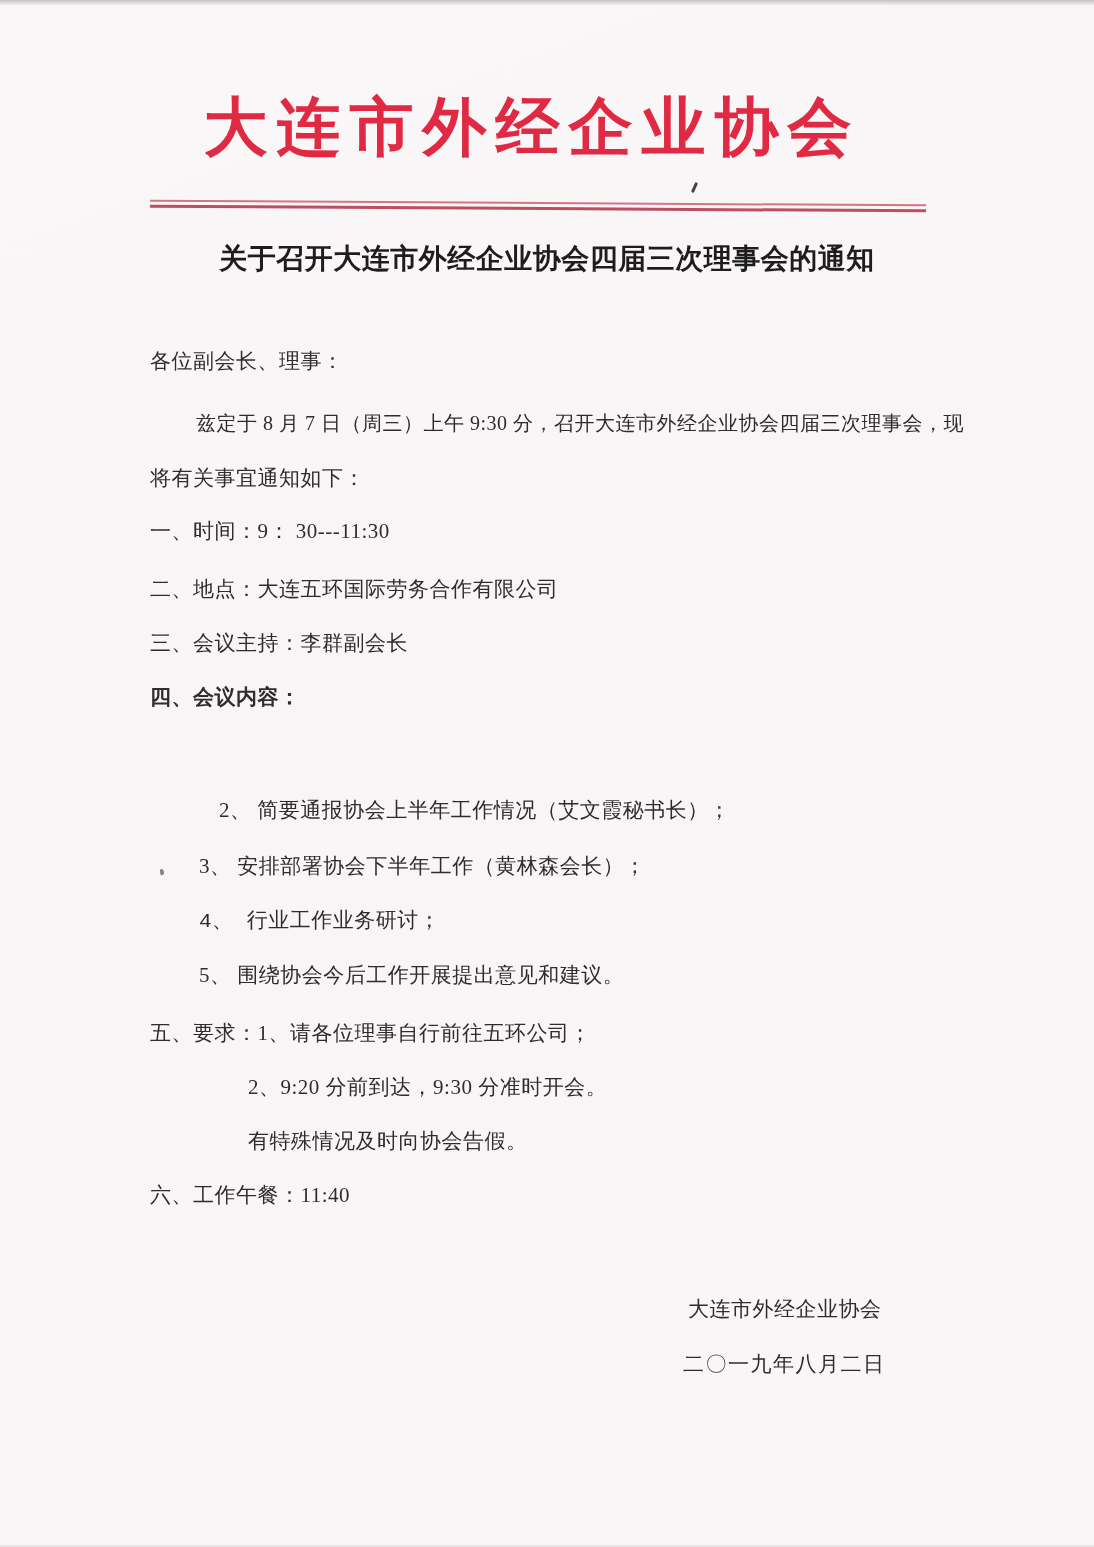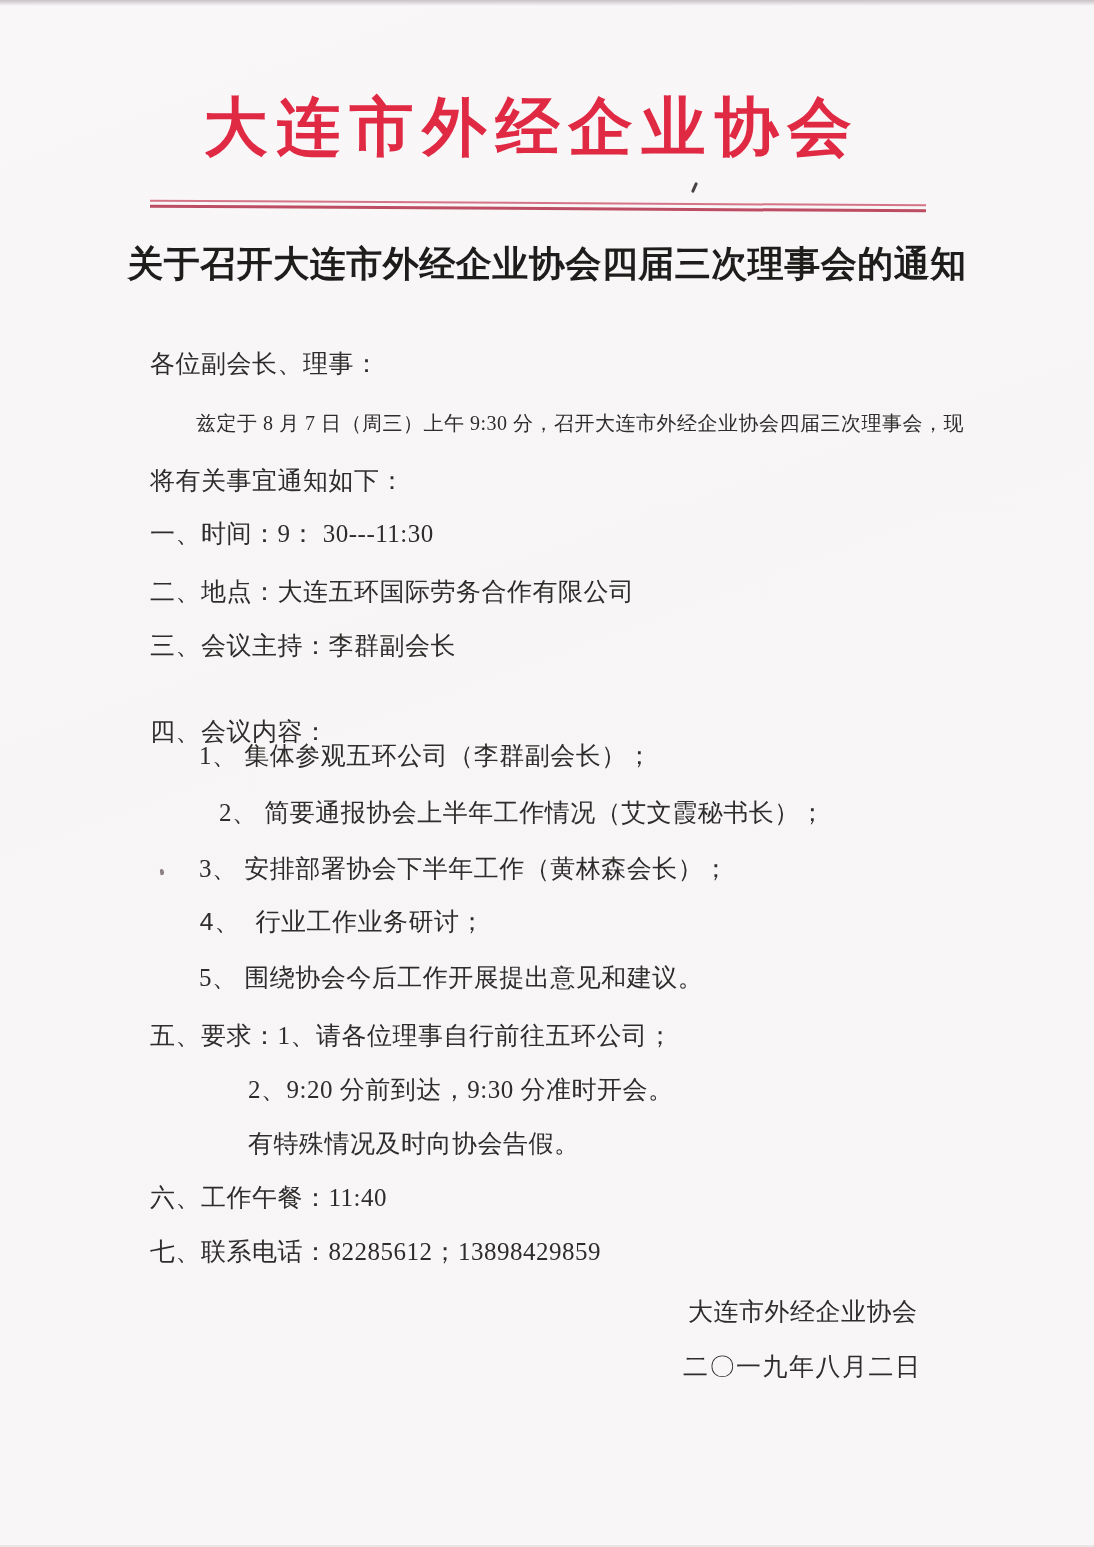--- a/index.html
+++ b/index.html
@@ -40,7 +40,7 @@
     position: absolute;
     top: 240px; left: 0; width: 1094px;
     text-align: center;
-    font-size: 36px;
+    font-size: 28px;
     font-weight: bold;
     color: #1e1d1c;
     letter-spacing: 0.5px;

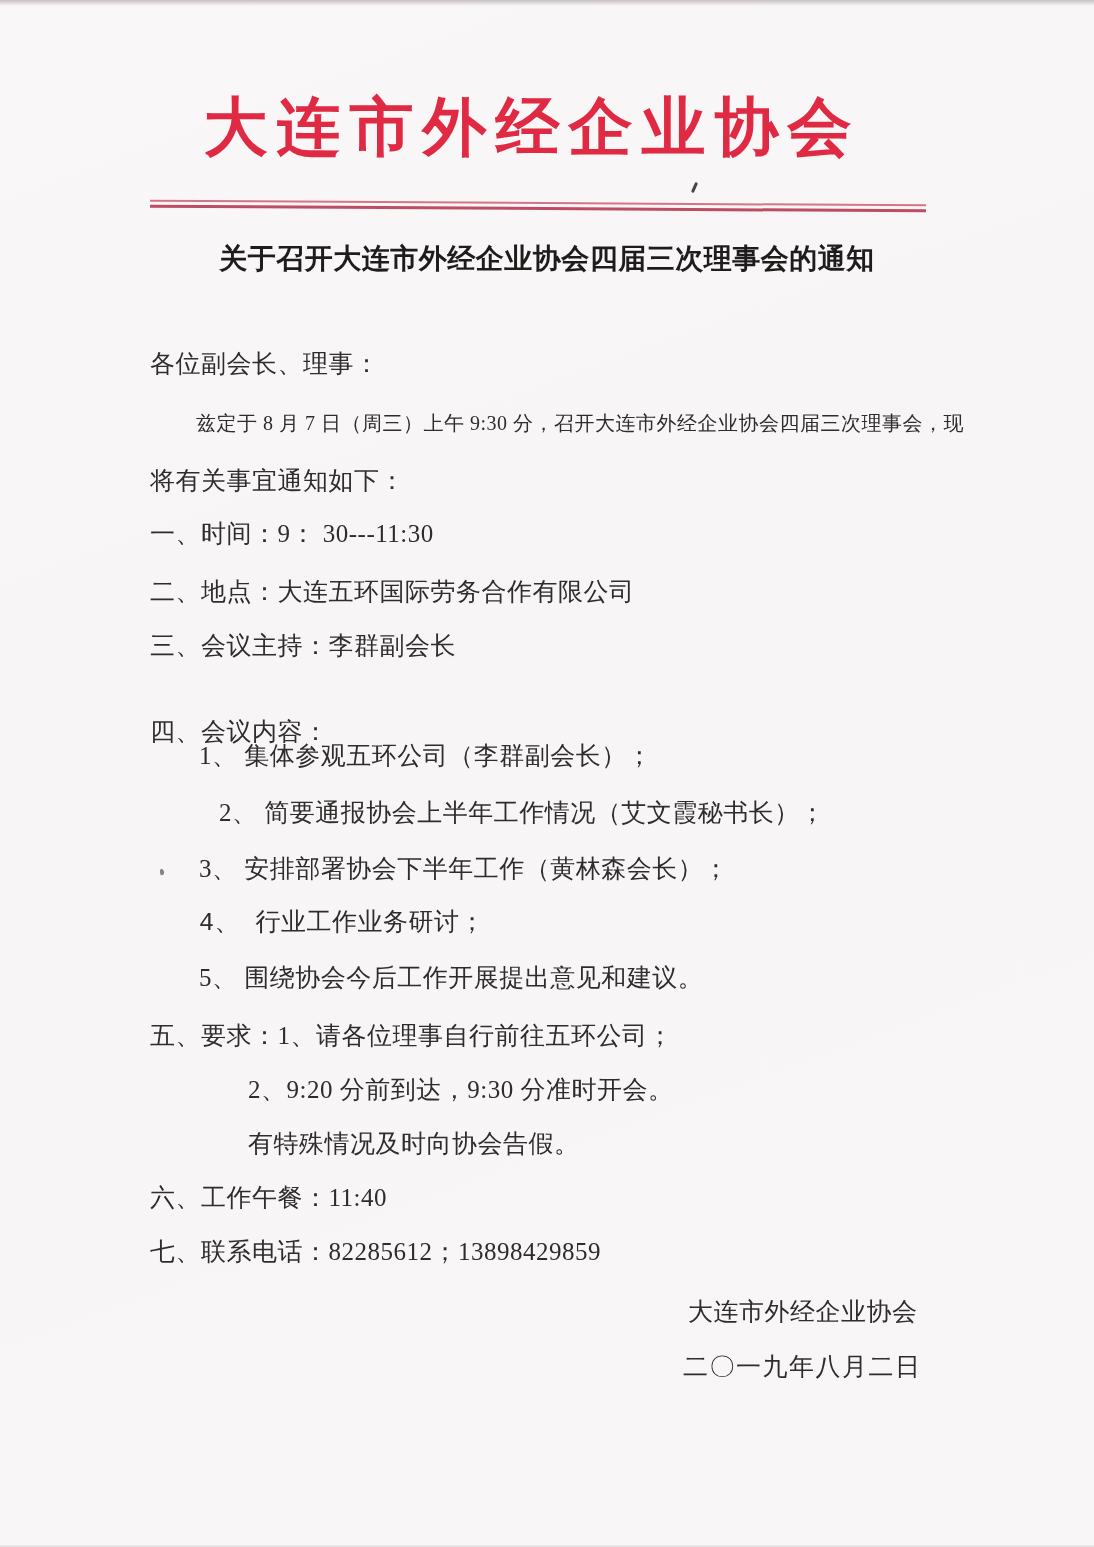--- a/index.html
+++ b/index.html
@@ -49,7 +49,7 @@
   .line {
     position: absolute;
     left: 150px;
-    font-size: 25px;
+    font-size: 21px;
     color: #2e2d2b;
     letter-spacing: 0.5px;
     white-space: nowrap;

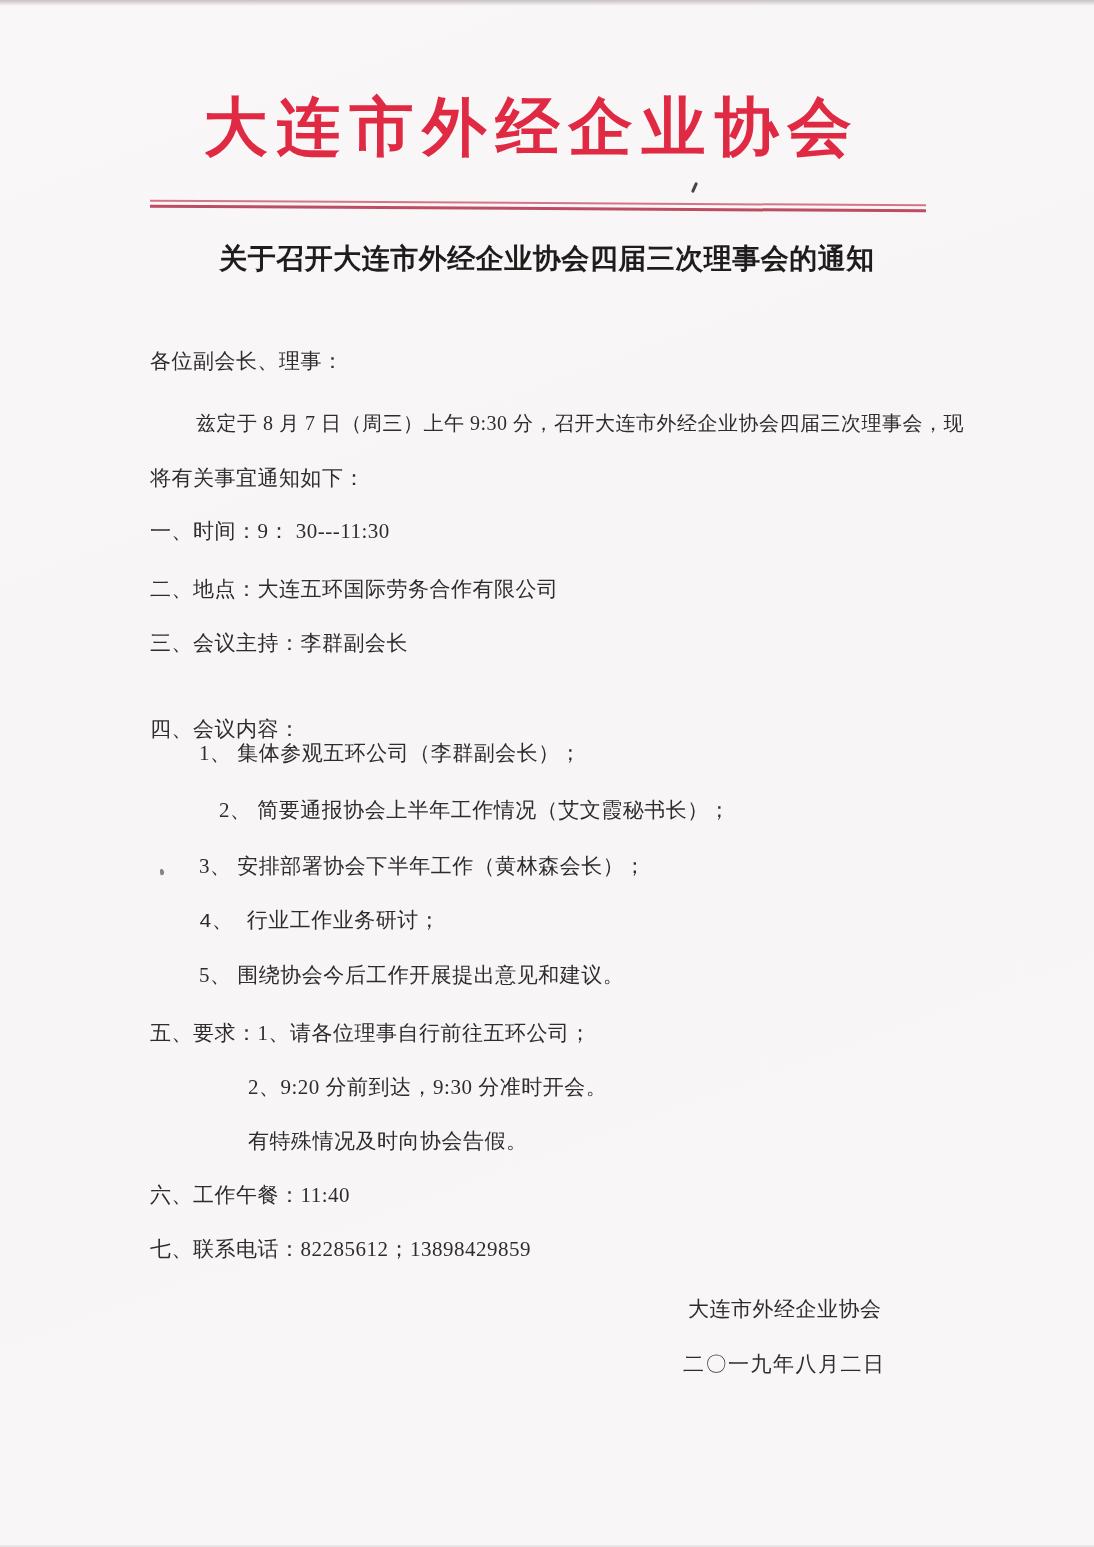--- a/index.html
+++ b/index.html
@@ -100,7 +100,7 @@
 
   <div class="line" style="top:576px;">二、地点：大连五环国际劳务合作有限公司</div>
 
-  <div class="line" style="top:716px;">四、会议内容：</div>
+  <div class="line" style="top:684px;font-weight:bold;">四、会议内容：</div>
 
   <div class="line indent-agenda" style="top:740px;">1、 集体参观五环公司（李群副会长）；</div>
 

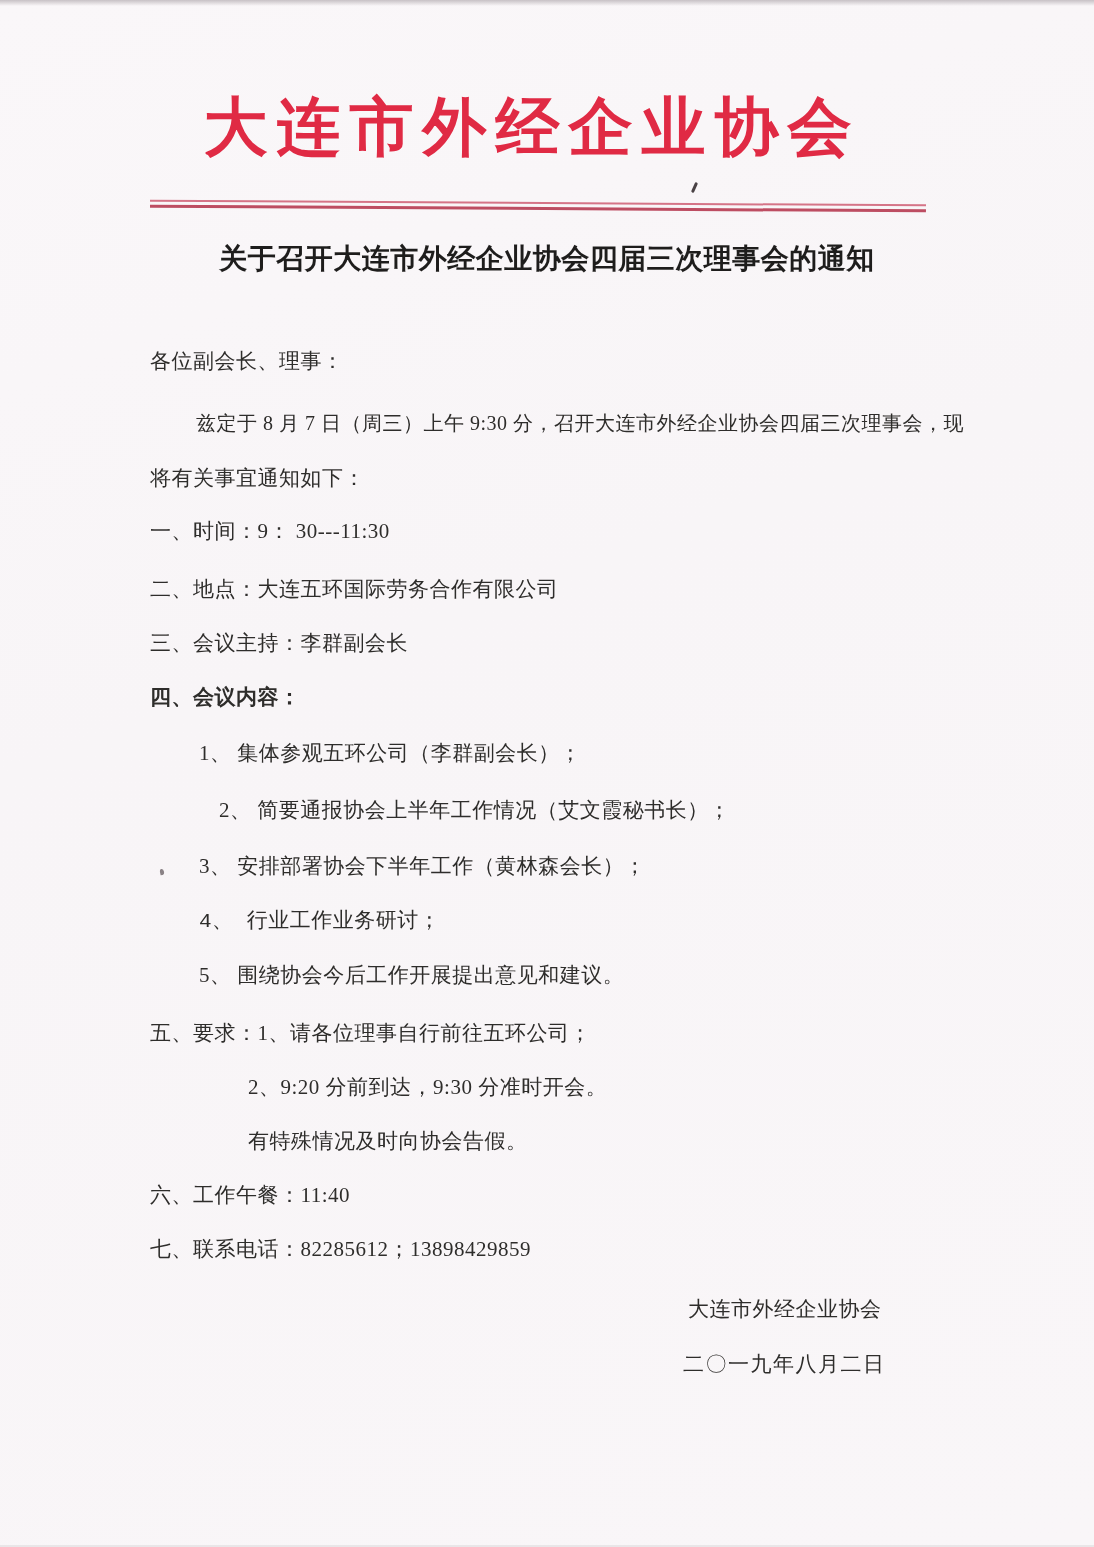--- a/index.html
+++ b/index.html
@@ -102,7 +102,6 @@
 
   <div class="line" style="top:684px;font-weight:bold;">四、会议内容：</div>
 
-  <div class="line indent-agenda" style="top:740px;">1、 集体参观五环公司（李群副会长）；</div>
 
   <div class="line indent-agenda" style="top:797px;margin-left:20px;">2、 简要通报协会上半年工作情况（艾文霞秘书长）；</div>
 

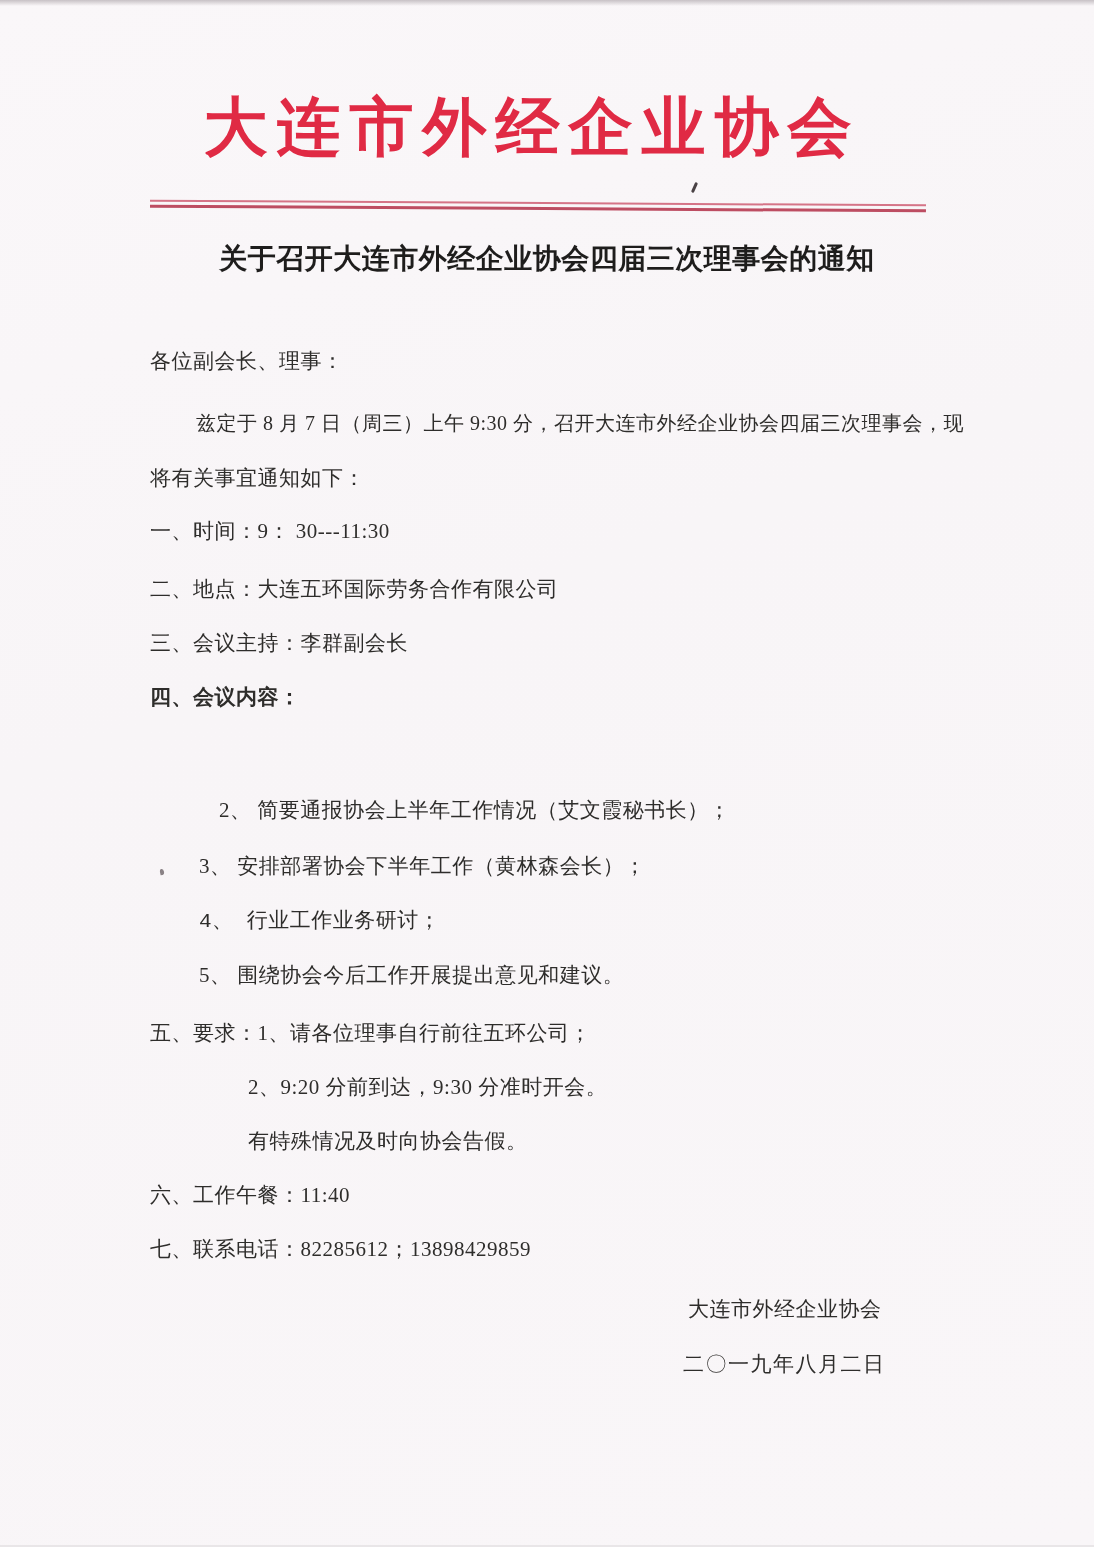--- a/index.html
+++ b/index.html
@@ -121,7 +121,6 @@
 
   <div class="line" style="top:1182px;">六、工作午餐：11:40</div>
 
-  <div class="line" style="top:1236px;">七、联系电话：82285612；13898429859</div>
 
   <div class="line sig" style="top:1296px; left:688px;">大连市外经企业协会</div>
 

